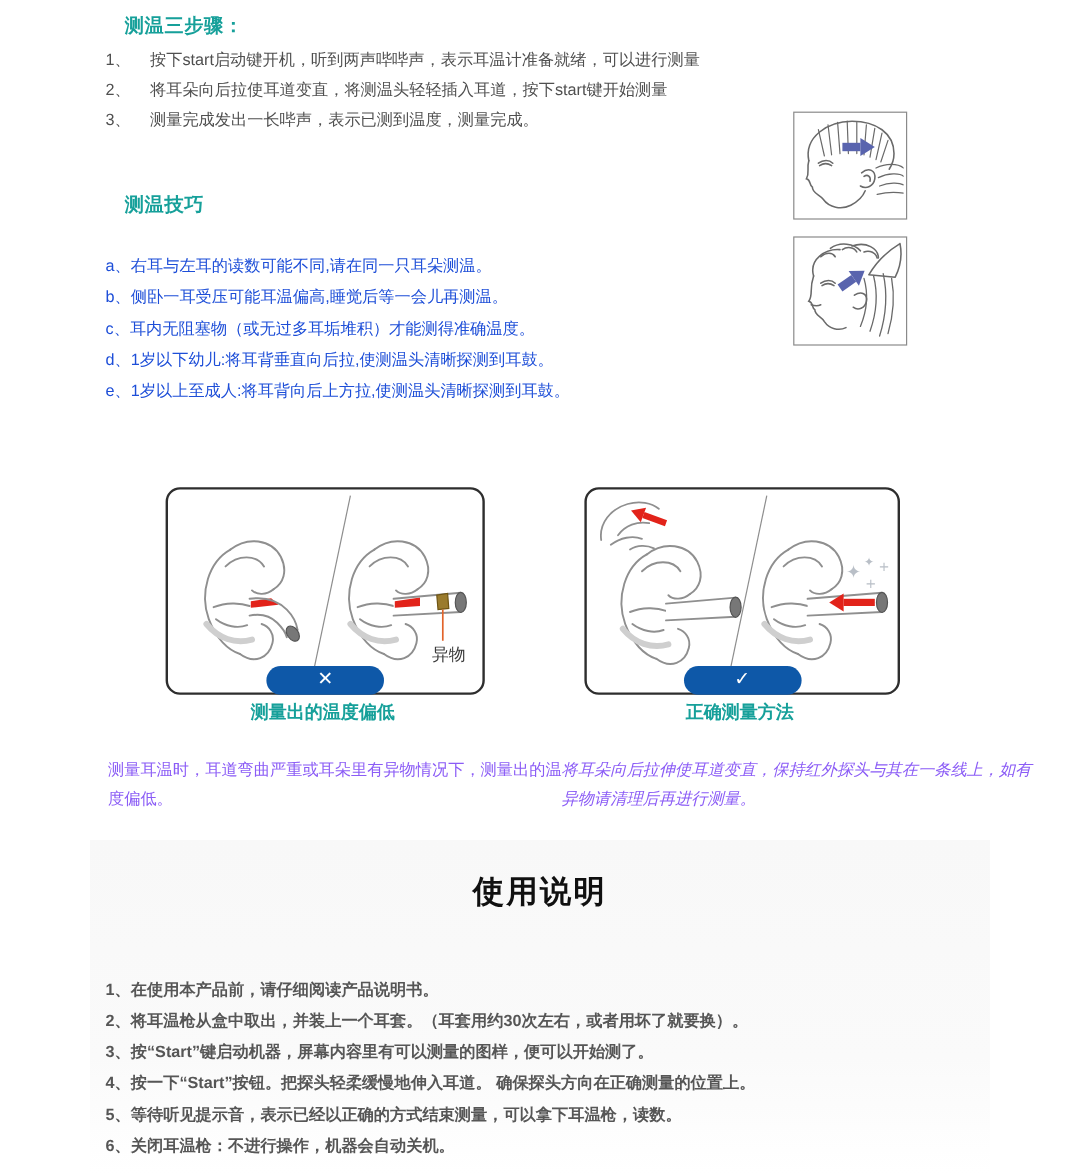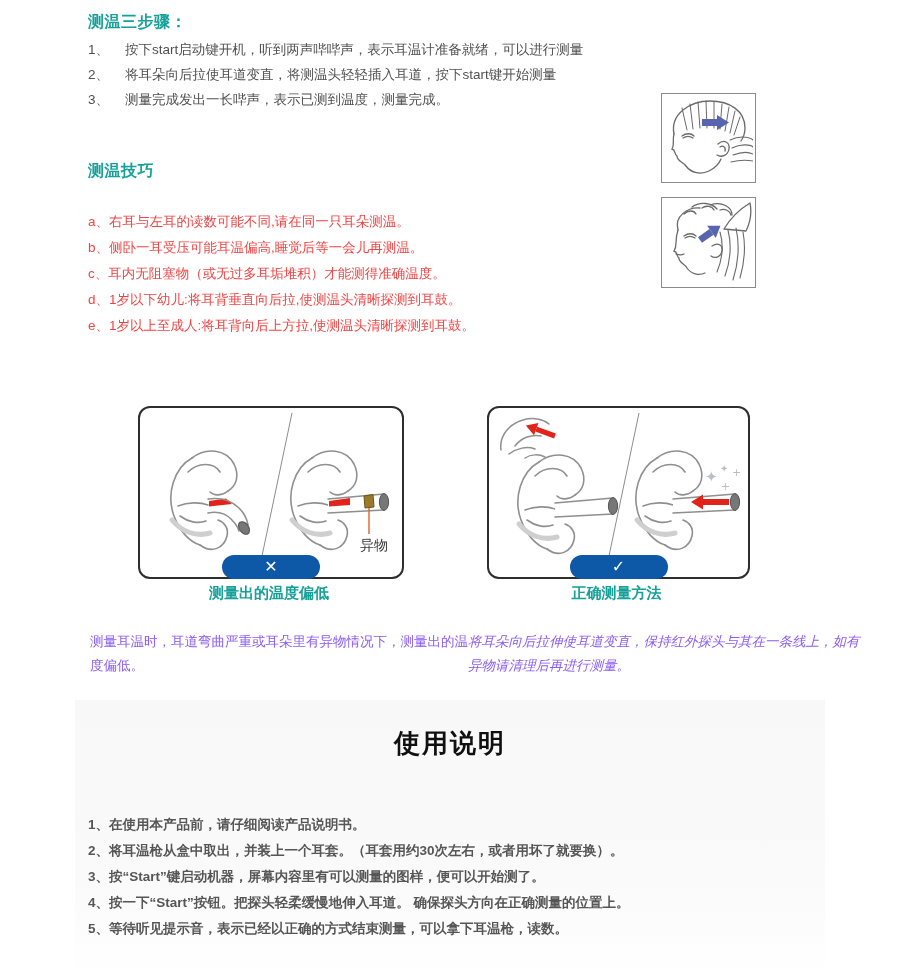--- a/index.html
+++ b/index.html
@@ -7,7 +7,7 @@
     position:relative;width:900px;height:978px;background:#fff;overflow:hidden;
     font-family:"Liberation Sans","DejaVu Sans",sans-serif;
   }
-  .teal-h{position:absolute;font-size:16px;font-weight:bold;color:#16a09a;letter-spacing:.5px;}
+  .teal-h{position:absolute;font-size:16px;font-weight:bold;color:#16a09a;letter-spacing:.5px;margin-left:16px;}
   .steps{position:absolute;left:88px;top:37px;width:570px;}
   .steps .row{display:flex;height:25px;align-items:center;font-size:13.5px;color:#4f4f4f;}
   .steps .num{width:37px;flex:0 0 37px;}

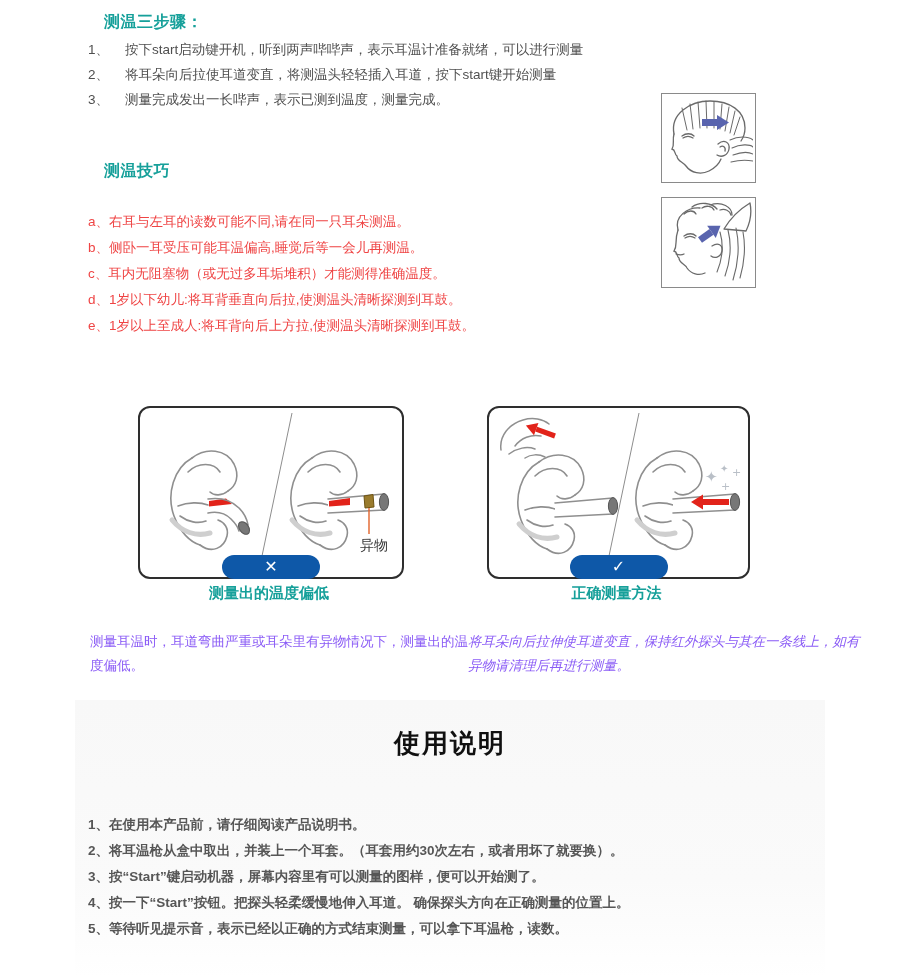--- a/index.html
+++ b/index.html
@@ -12,7 +12,7 @@
   .steps .row{display:flex;height:25px;align-items:center;font-size:13.5px;color:#4f4f4f;}
   .steps .num{width:37px;flex:0 0 37px;}
   .tips{position:absolute;left:88px;top:209px;width:560px;}
-  .tips .row{height:26px;line-height:26px;font-size:13.5px;color:#ef4444;}
+  .tips .row{height:26px;line-height:26px;font-size:13.5px;color:#1d4ed8;}
   .headfig{position:absolute;left:661px;width:93px;background:#fff;border:1px solid #8a8a8a;}
   .figbox{position:absolute;top:406px;height:169px;border:2px solid #2e2e2e;border-radius:12px;background:#fff;}
   .figbox svg{position:absolute;}

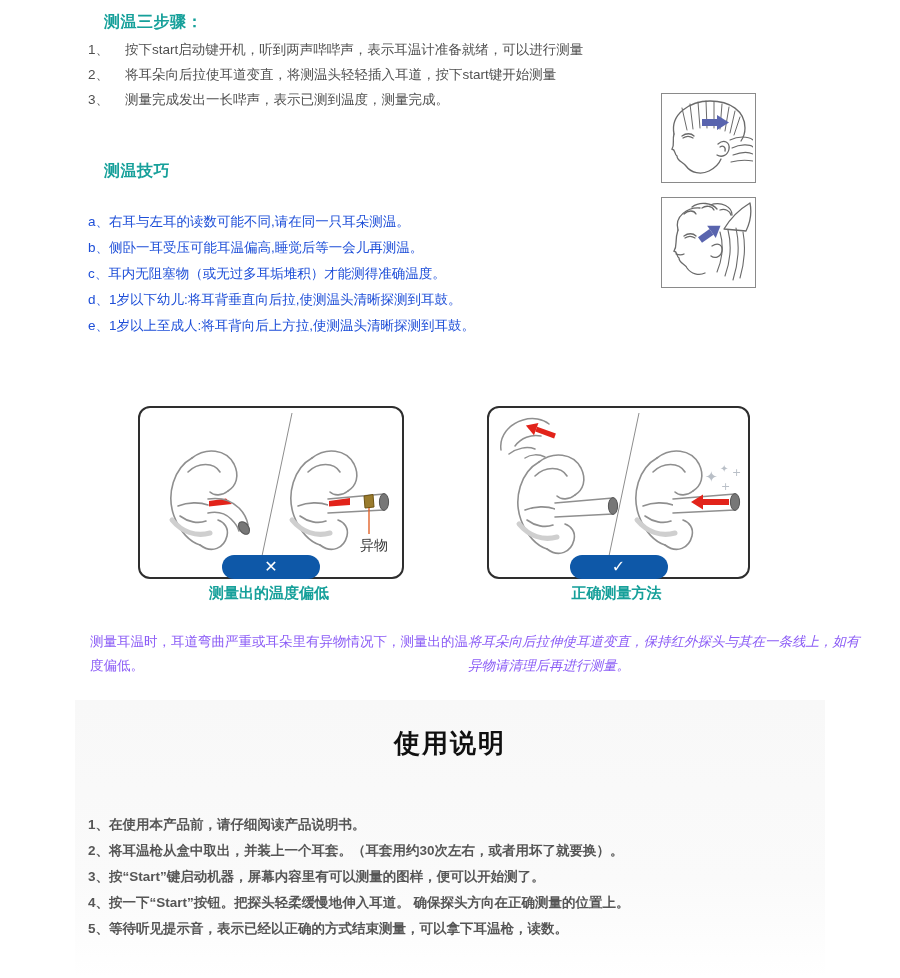--- a/index.html
+++ b/index.html
@@ -231,6 +231,7 @@
       <div class="row">3、按“Start”键启动机器，屏幕内容里有可以测量的图样，便可以开始测了。</div>
       <div class="row">4、按一下“Start”按钮。把探头轻柔缓慢地伸入耳道。 确保探头方向在正确测量的位置上。</div>
       <div class="row">5、等待听见提示音，表示已经以正确的方式结束测量，可以拿下耳温枪，读数。</div>
+      <div class="row">6、关闭耳温枪：不进行操作，机器会自动关机。</div>
     </div>
   </div>
 

